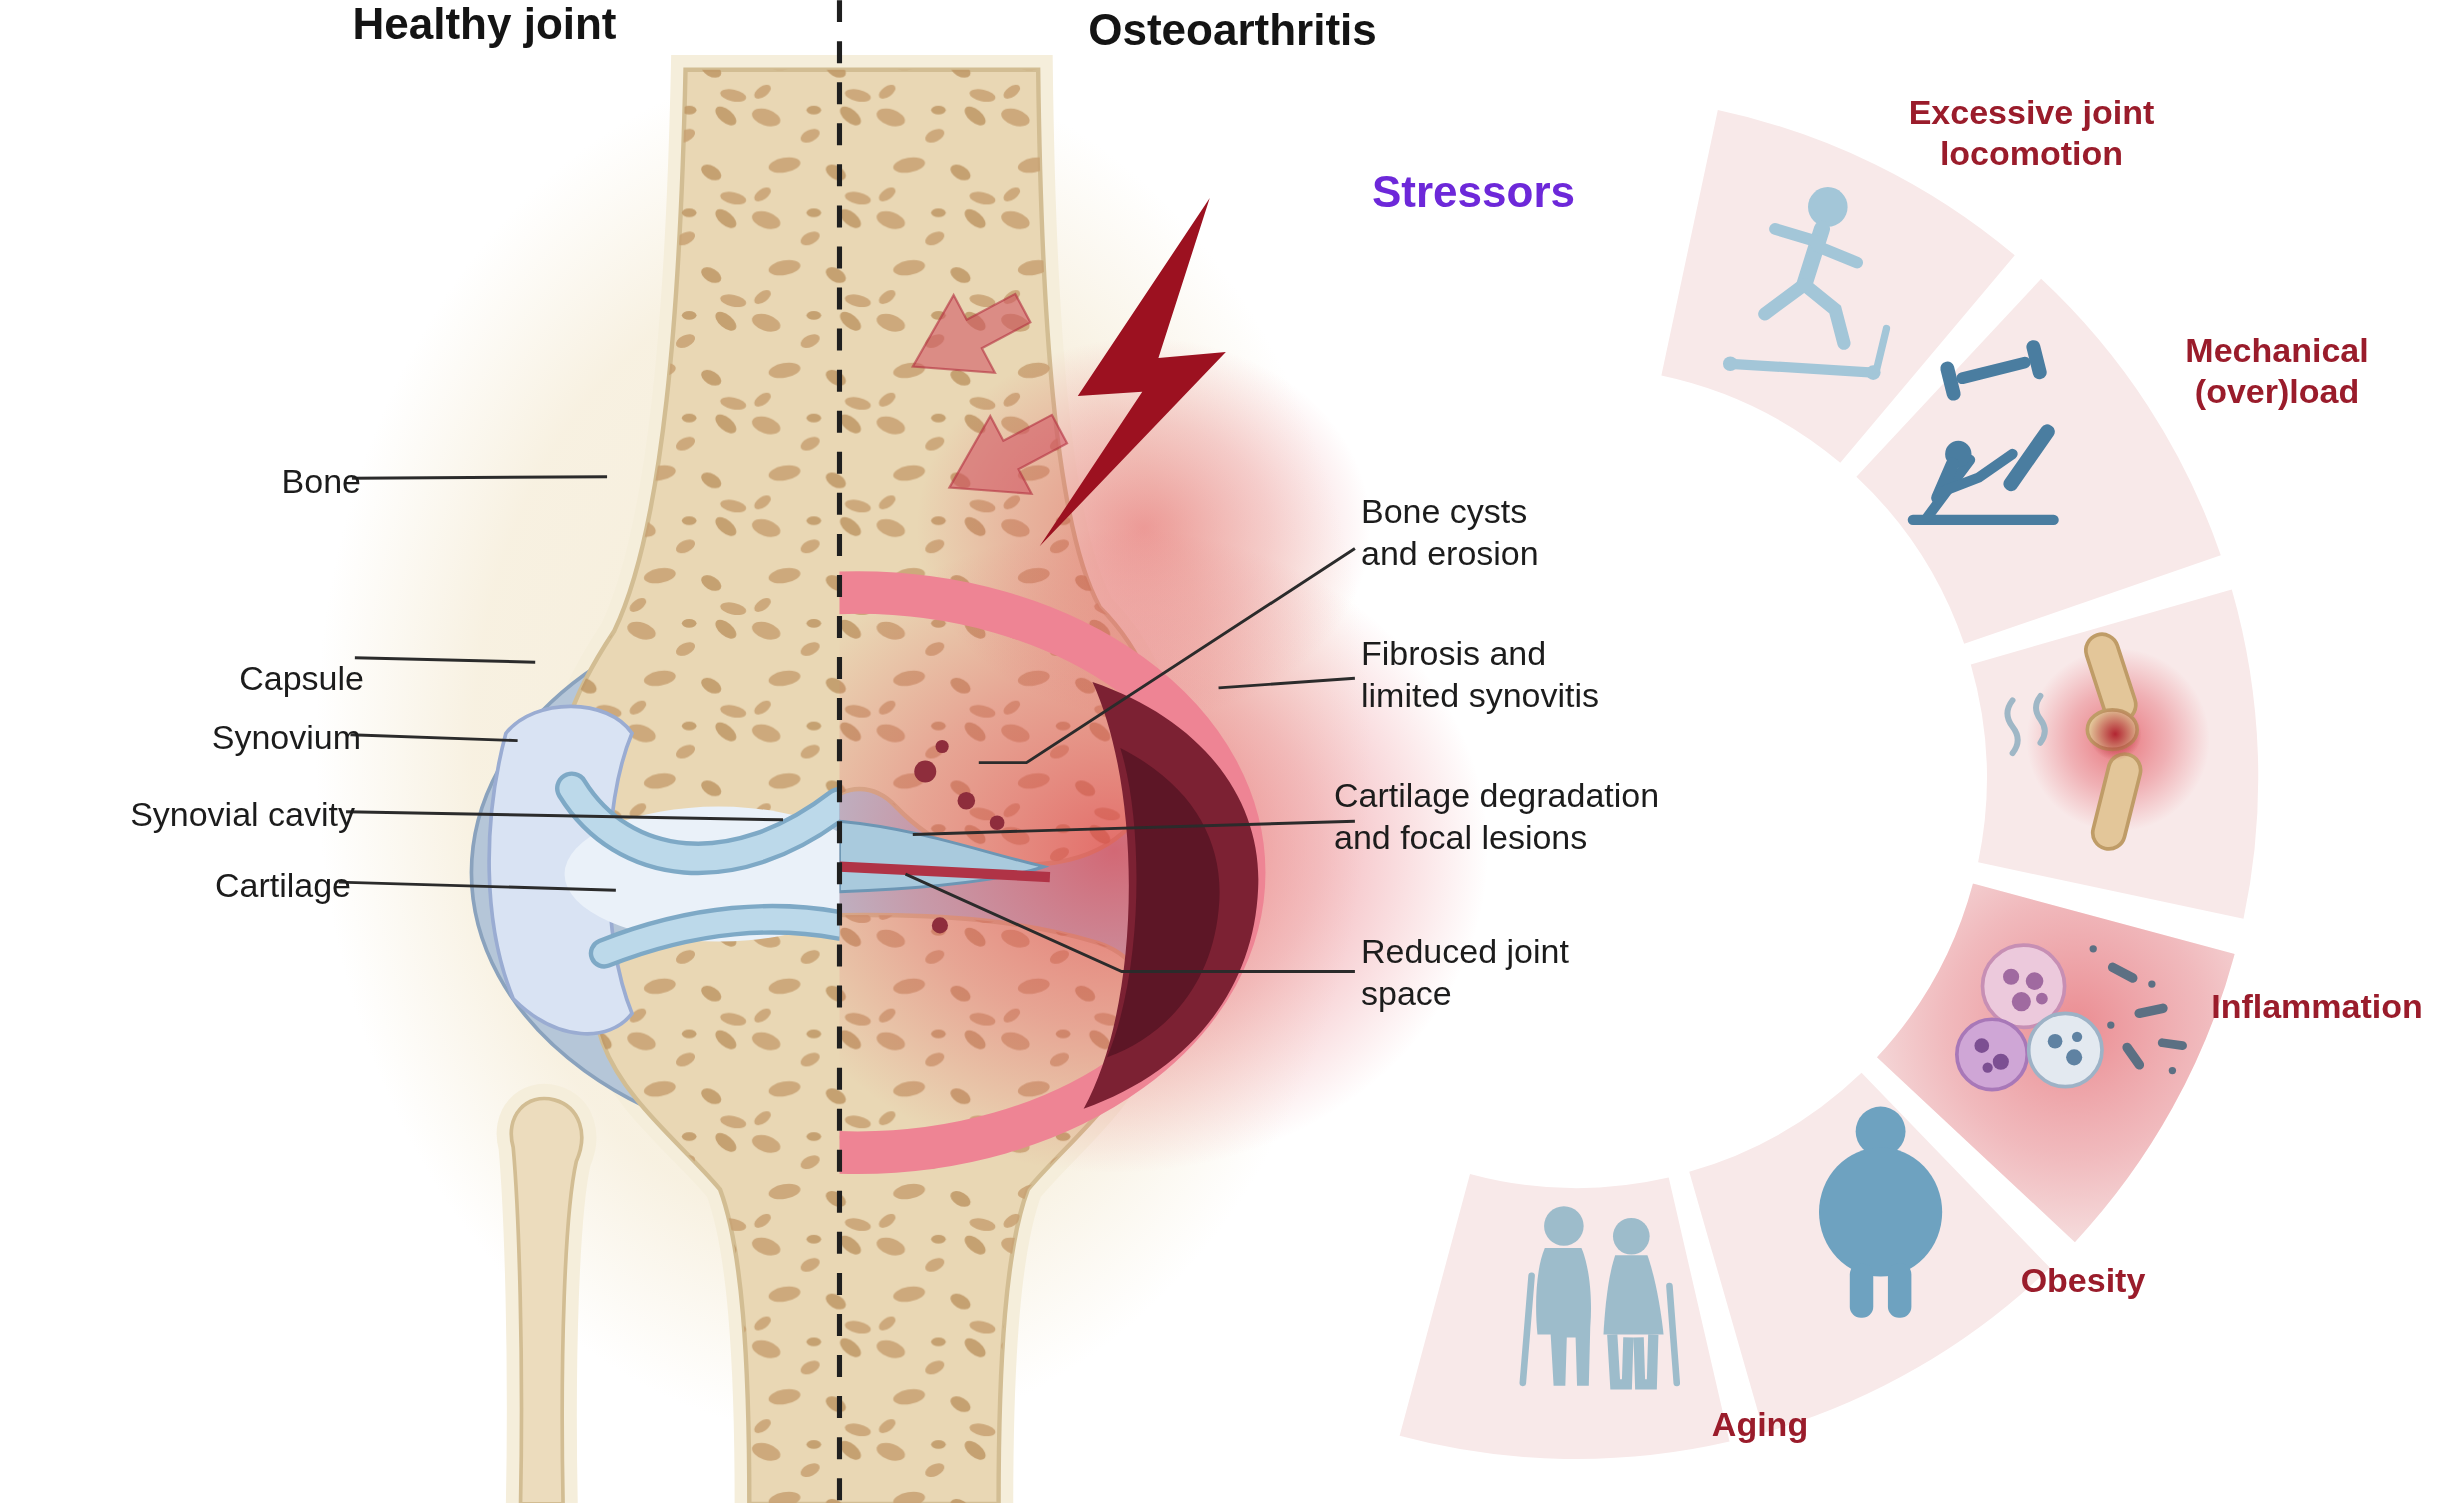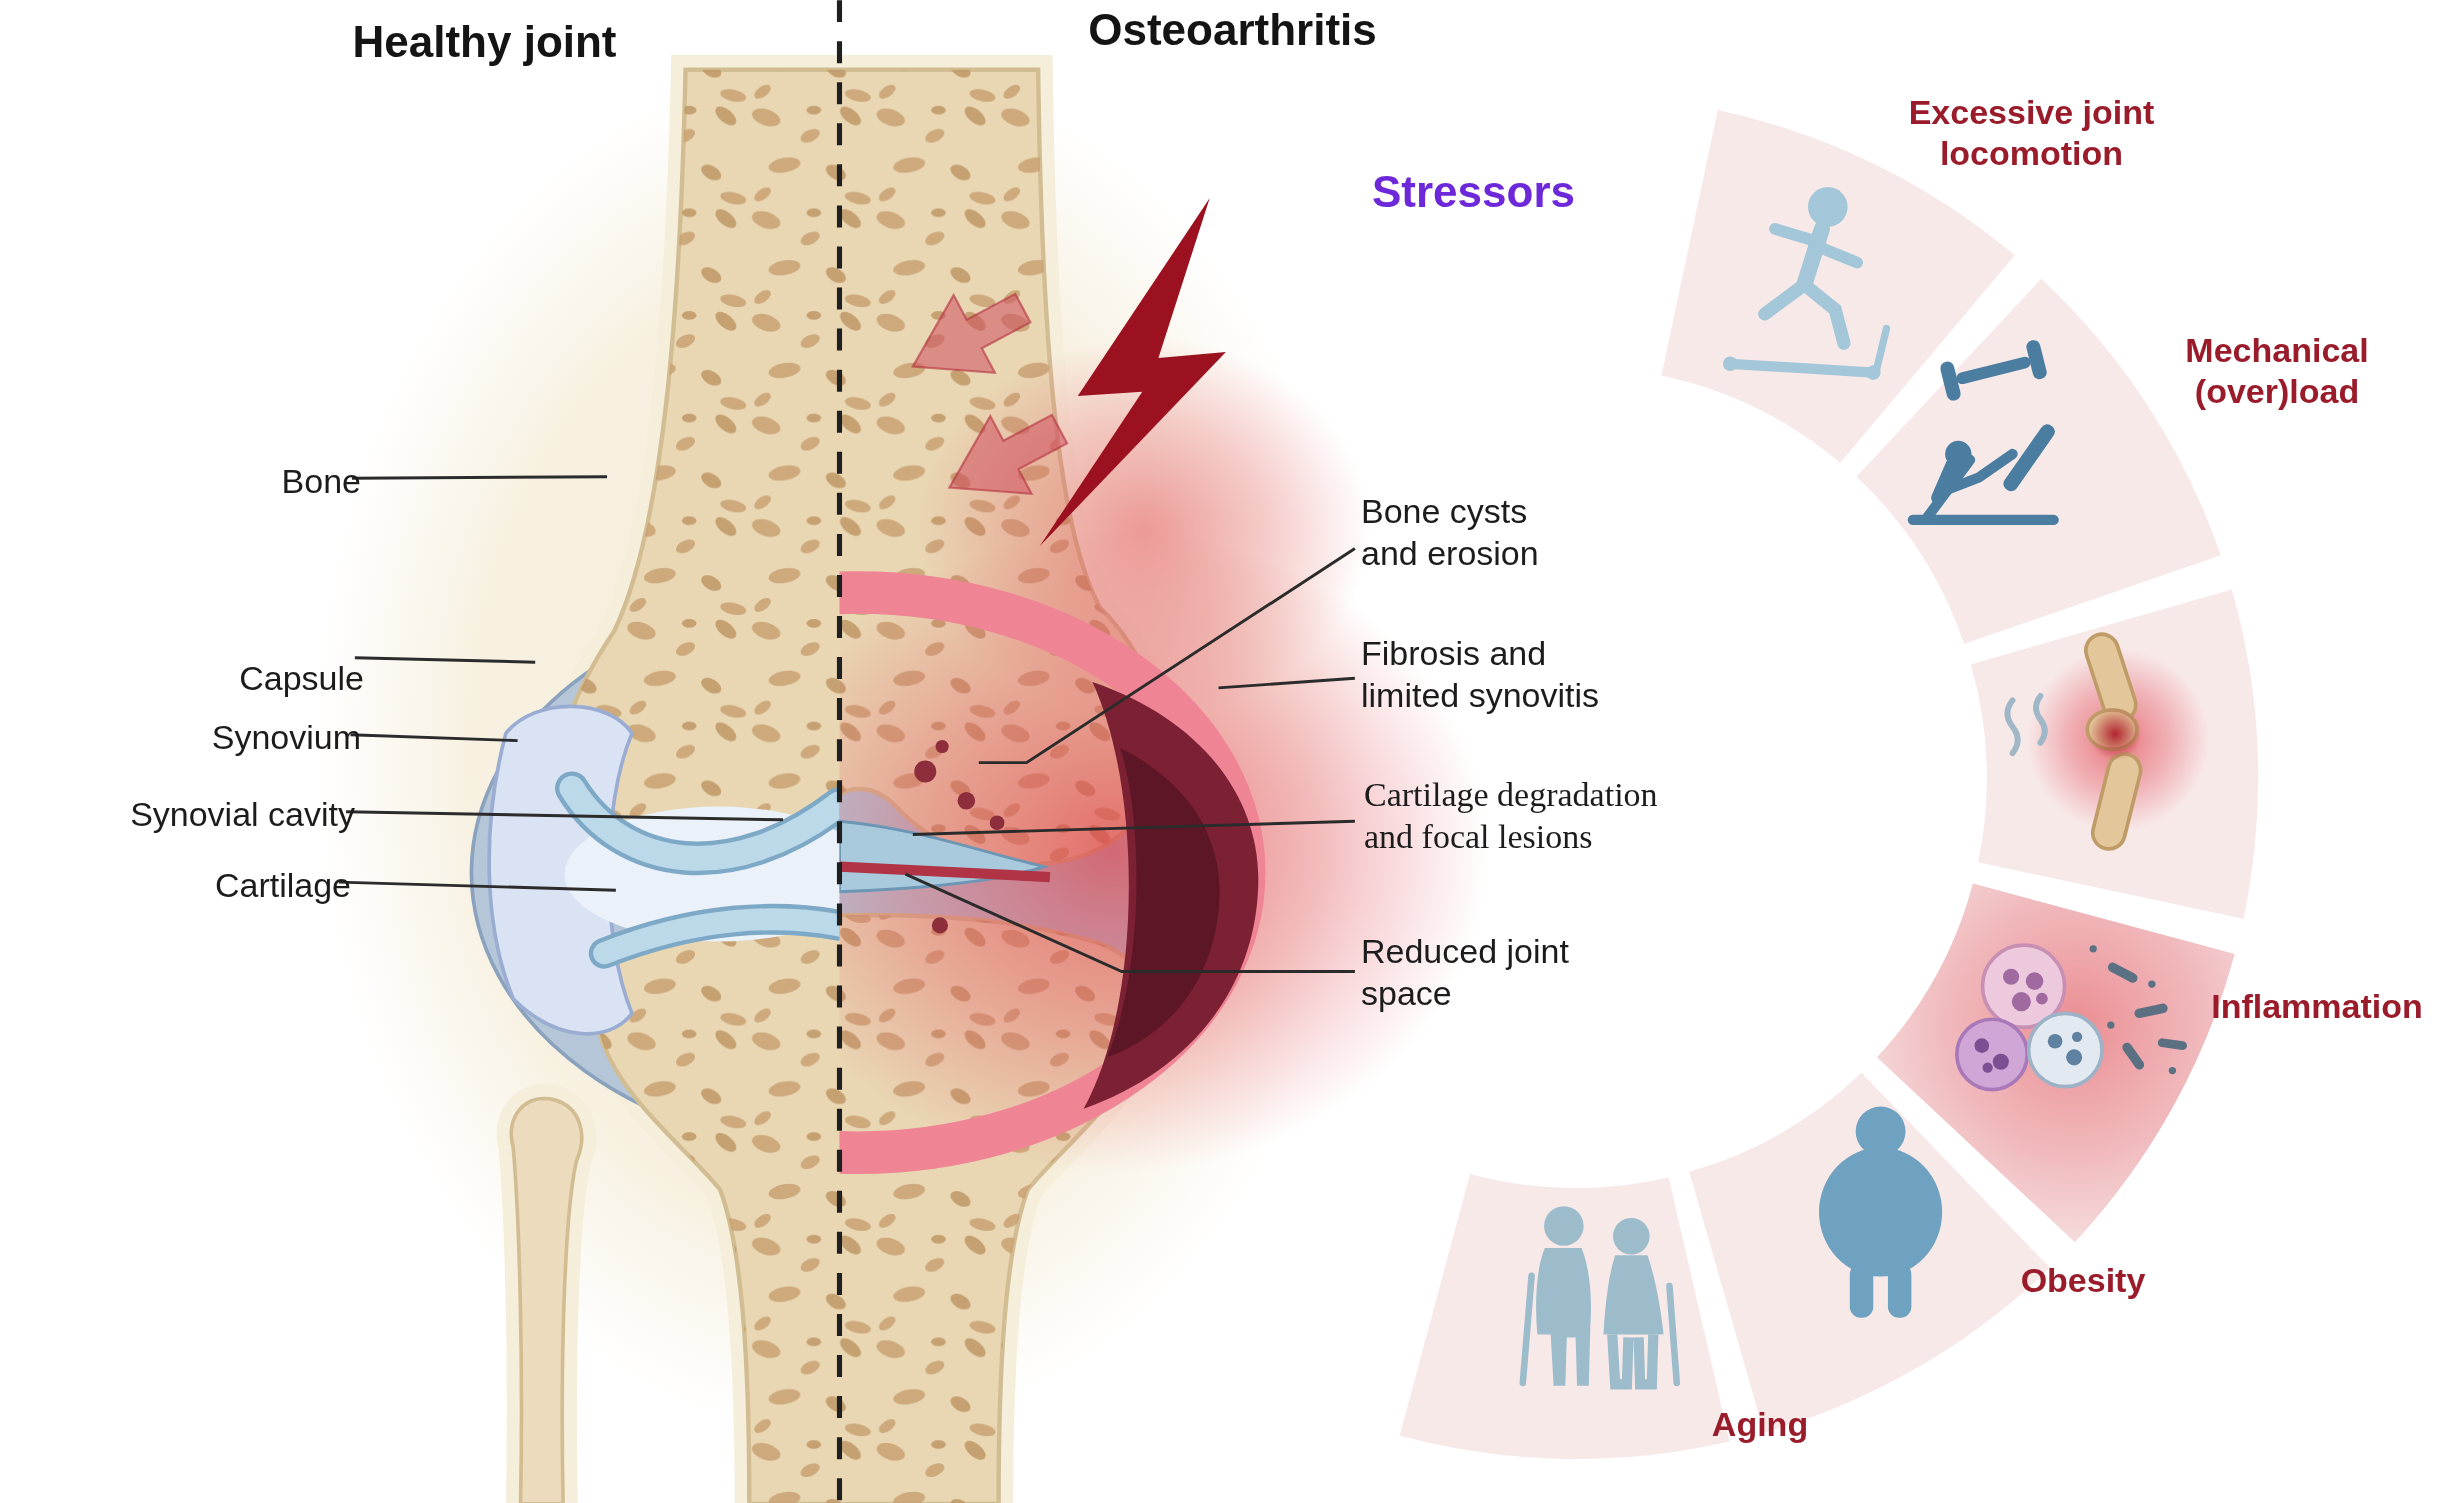--- a/index.html
+++ b/index.html
@@ -236,7 +236,7 @@
     </g>
   </svg>
 
-  <div class="title" style="left:279px;top:18px;width:411px;">Healthy joint</div>
+  <div class="title" style="left:279px;top:0;width:411px;">Healthy joint</div>
   <div class="title" style="left:1027px;top:5.9px;width:411px;">Osteoarthritis</div>
   <div class="stressors-heading" style="left:1327px;top:167px;width:293px;">Stressors</div>
 

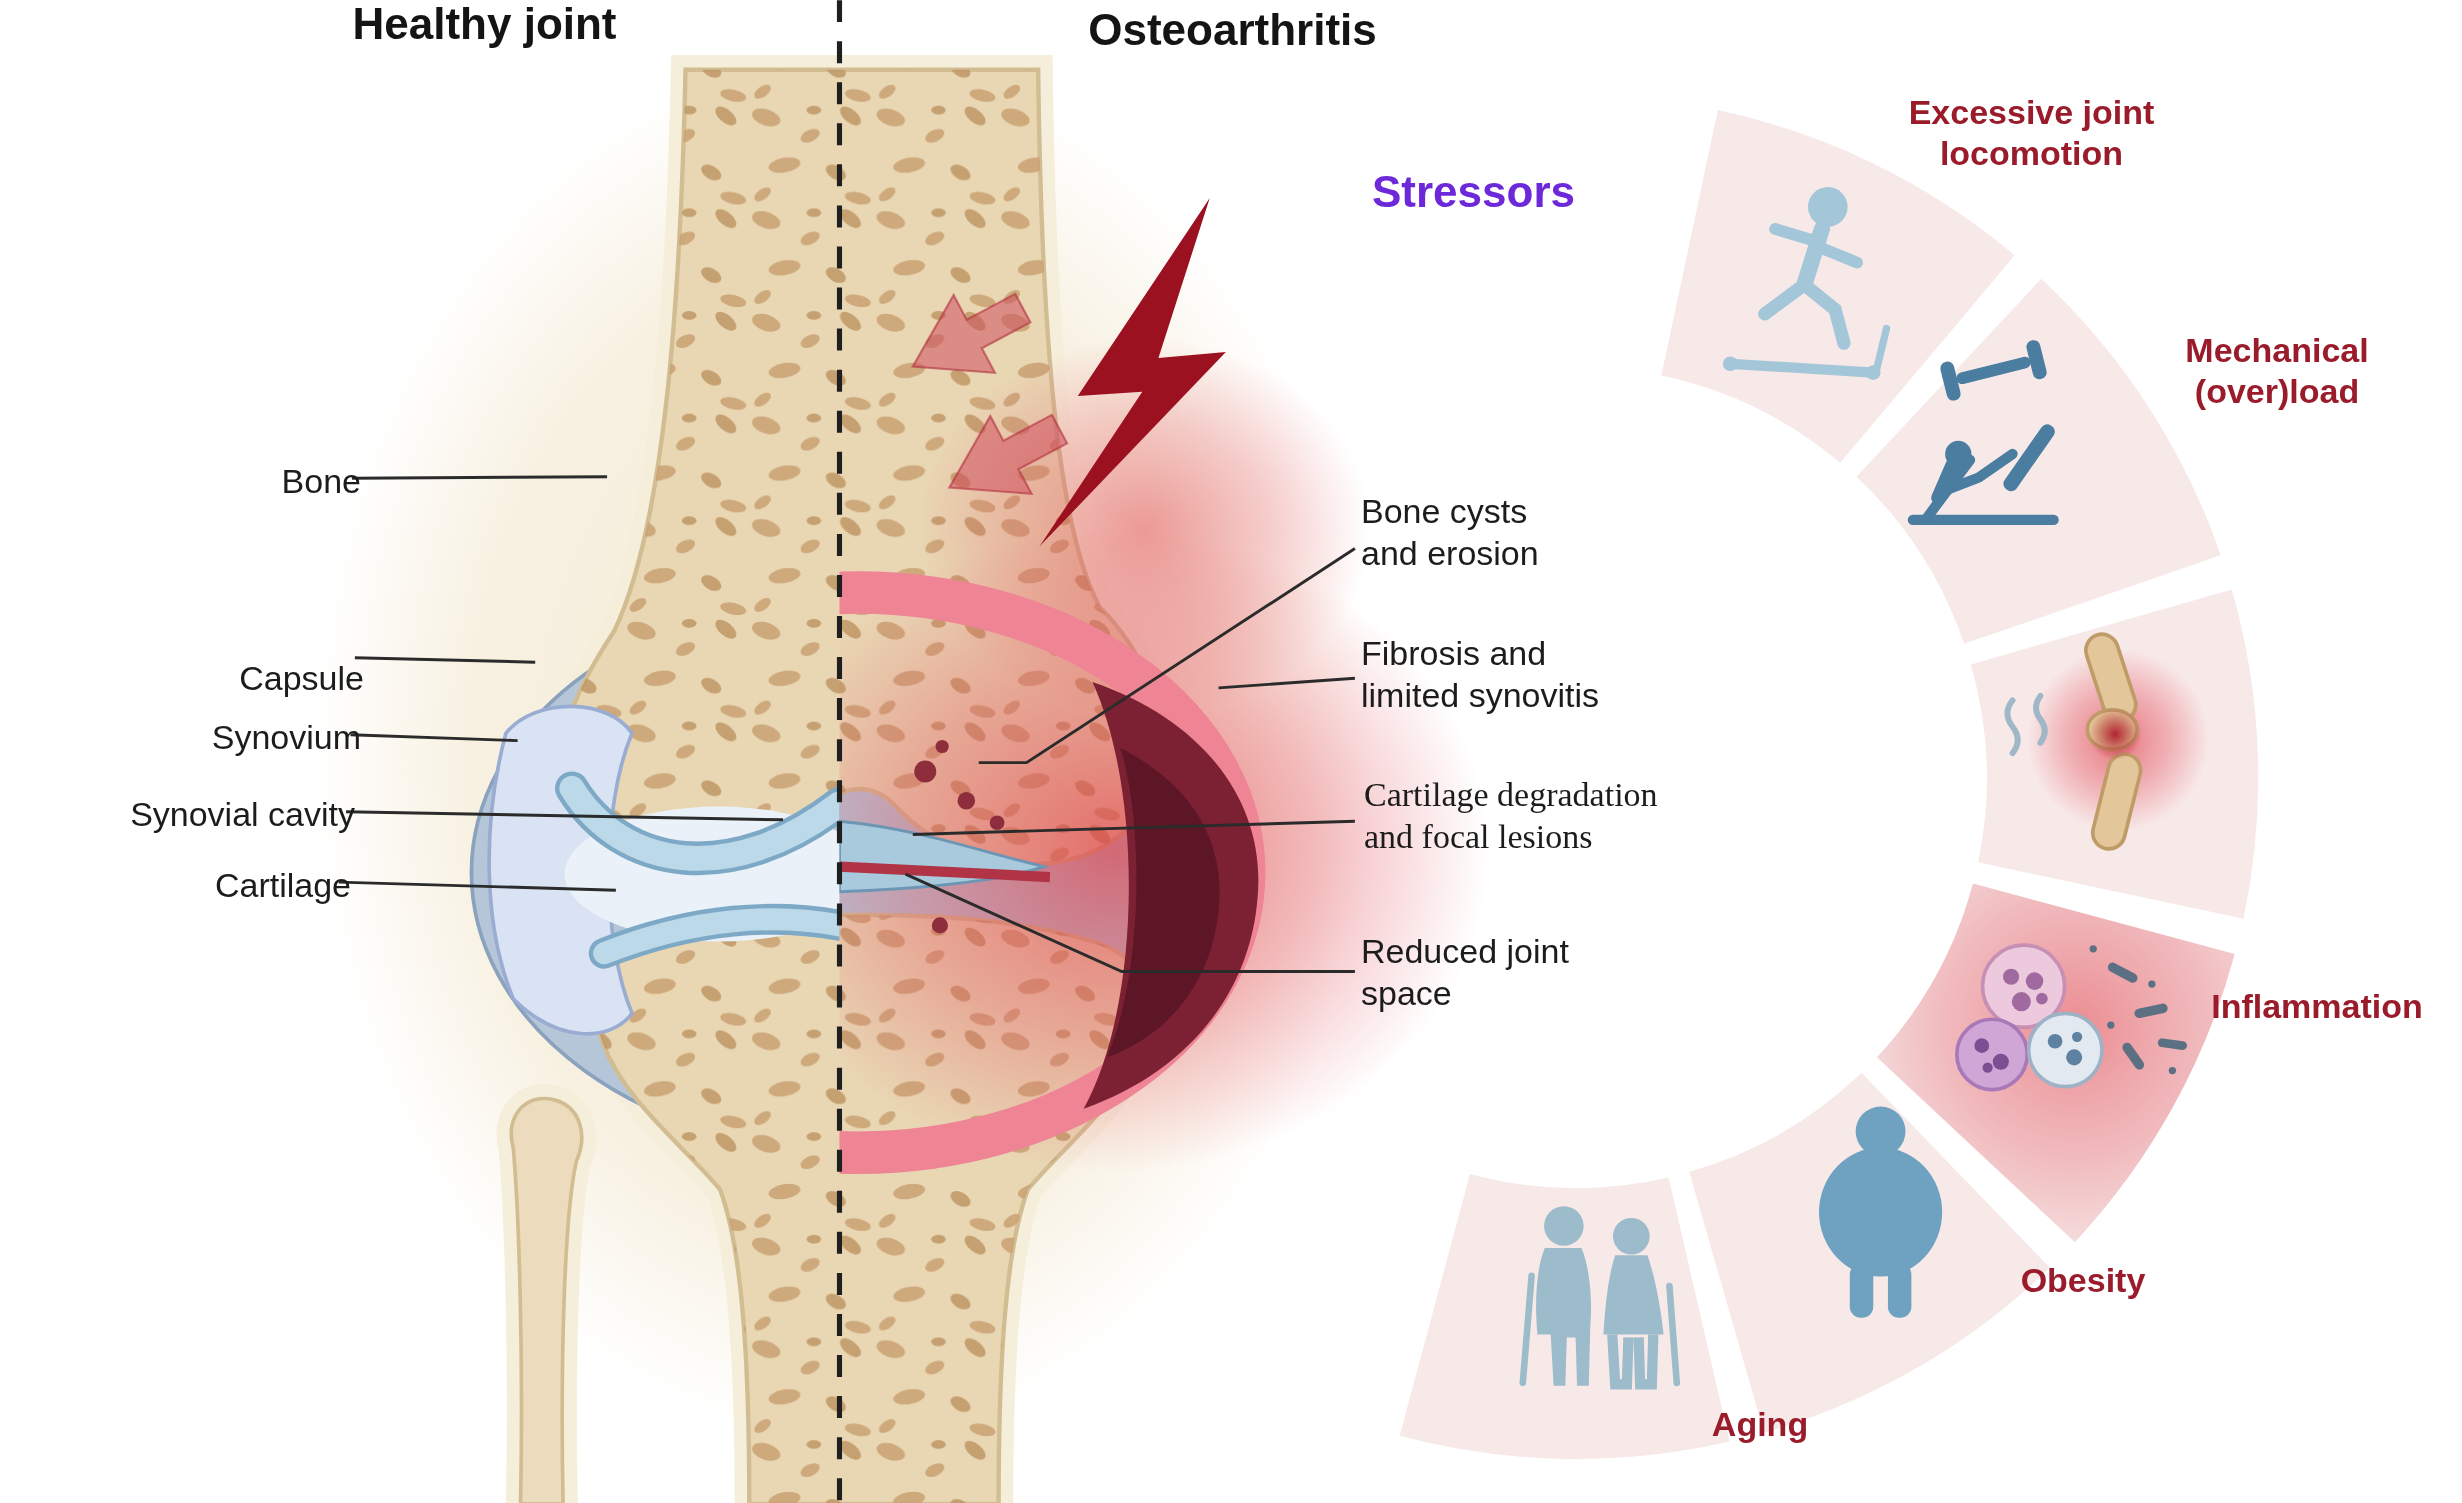--- a/index.html
+++ b/index.html
@@ -250,7 +250,7 @@
 and erosion</div>
   <div class="label" style="left:1361px;top:632px;width:528px;">Fibrosis and
 limited synovitis</div>
-  <div class="label" style="left:1364px;top:774px;width:528px;font-family:Liberation Serif, serif;">Cartilage degradation
+  <div class="label" style="left:1334px;top:774px;width:528px;">Cartilage degradation
 and focal lesions</div>
   <div class="label" style="left:1361px;top:930px;width:528px;">Reduced joint
 space</div>

